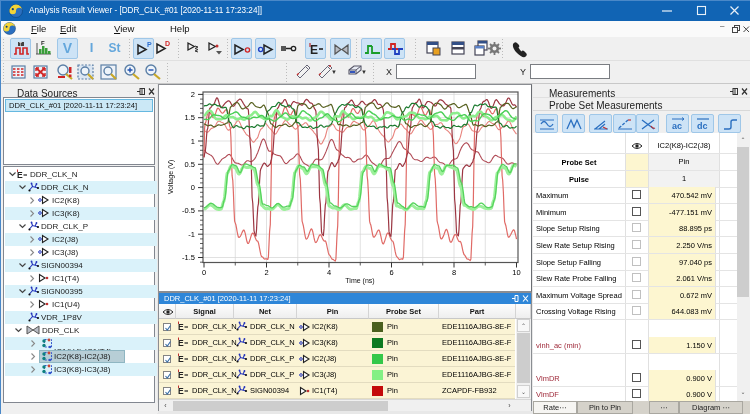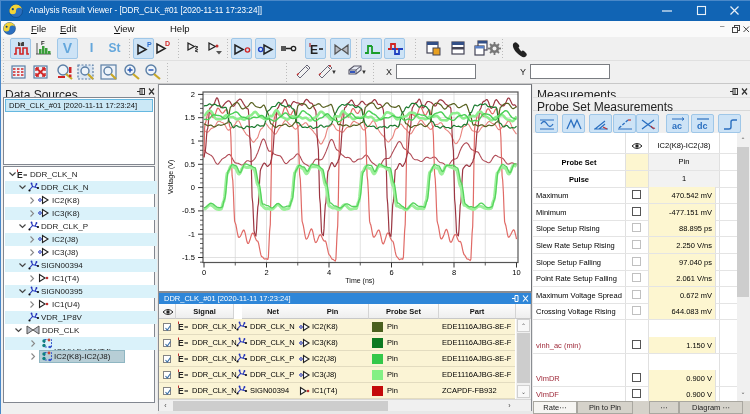--- a/index.html
+++ b/index.html
@@ -16,7 +16,7 @@
 #mainarea{left:0;top:83px;width:750px;height:331px;background:#e8e8e8;}
 
 #lp{left:0;top:0;width:156px;height:331px;background:#f0f0f0;}
-.phead{font-size:12px;color:#222;}
+.phead{font-size:10px;color:#222;margin-left:12px;}
 .sunk{background:#fff;border:1px solid #828790;}
 .treerow{position:absolute;left:1px;width:152px;height:13px;font-size:8px;color:#1a1a1a;line-height:13px;white-space:nowrap;}
 .cy{background:#daf2fa;}

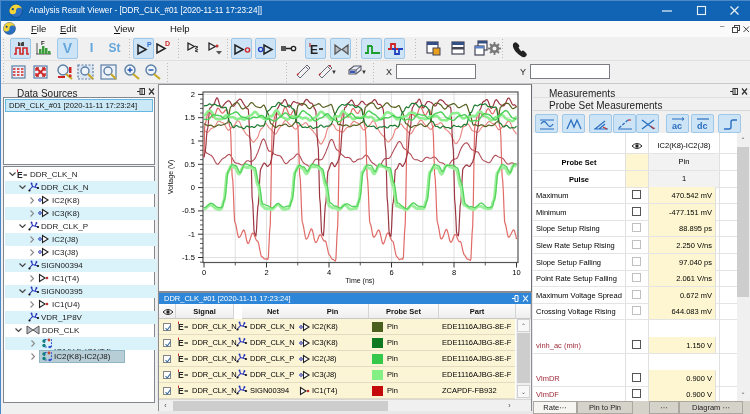--- a/index.html
+++ b/index.html
@@ -927,7 +927,7 @@
             <div class="rval">97.040 ps</div>
           </div>
           <div class="rrow rline" style="top:137.2px">
-            <span class="rlab ">Point Rate Setup Falling</span>
+            <span class="rlab ">Slew Rate Probe Falling</span>
             <div class="cb" style="left:99px;top:3px;border-color:#c0c0c0"></div>
             <div class="rval">2.061 V/ns</div>
           </div>

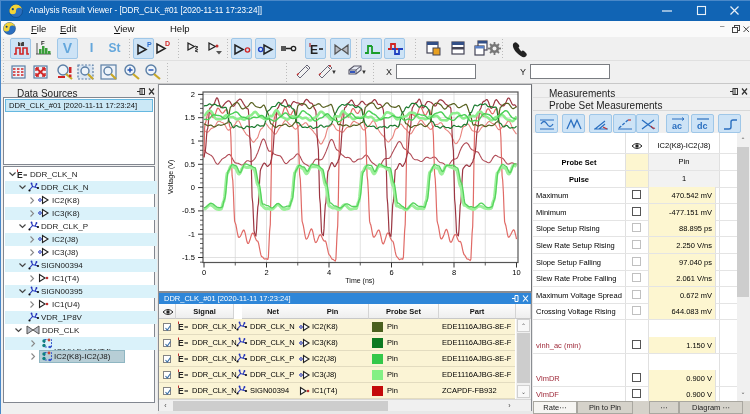--- a/index.html
+++ b/index.html
@@ -626,7 +626,7 @@
         <div class="abs" style="left:0;top:11px;width:372px;height:15px">
           <div class="hdrcell" style="left:0px;width:17px"></div>
           <div class="hdrcell" style="left:17px;width:58px">Signal</div>
-          <div class="hdrcell" style="left:83px;width:63px">Net</div>
+          <div class="hdrcell" style="left:75px;width:63px">Net</div>
           <div class="hdrcell" style="left:138px;width:72px">Pin</div>
           <div class="hdrcell" style="left:210px;width:70px">Probe Set</div>
           <div class="hdrcell" style="left:280px;width:77px">Part</div>

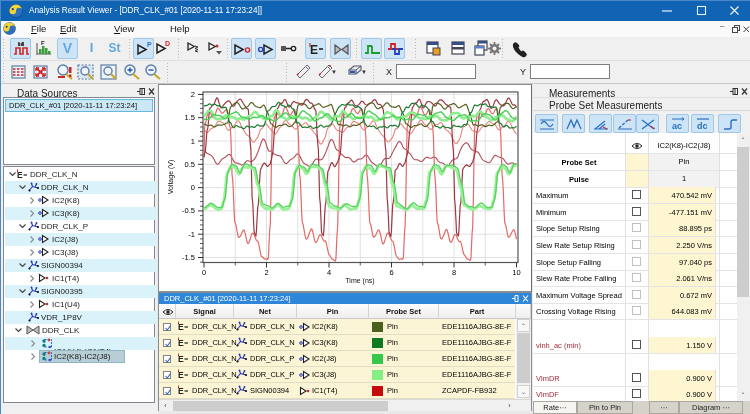--- a/index.html
+++ b/index.html
@@ -511,6 +511,21 @@
               </svg>
             </span>
             <span style="position:absolute;left:49px;top:0">IC2(K8)-IC2(J8)</span>
+          </div>
+          <div class="treerow cy" style="top:196px">
+            <svg class="abs" style="left:26px;top:3px" width="5" height="7">
+              <path d="M0.5,0.5 L3.5,3.5 L0.5,6.5" fill="none" stroke="#888" stroke-width="1.1"></path>
+            </svg>
+            <span class="ticon" style="left:36px;position:absolute;top:1px">
+              <svg width="12" height="11">
+                <rect x="3.5" y="1.5" width="7" height="7.5" fill="none" stroke="#3355cc" stroke-width="1" stroke-dasharray="2,1.2"></rect>
+                <circle cx="3" cy="3" r="1.7" fill="#0e8080"></circle>
+                <circle cx="3" cy="7.5" r="1.7" fill="#0e8080"></circle>
+                <circle cx="8" cy="2" r="1.4" fill="#cc4433"></circle>
+                <circle cx="9" cy="9" r="1.2" fill="#3355cc"></circle>
+              </svg>
+            </span>
+            <span style="position:absolute;left:49px;top:0">IC3(K8)-IC3(J8)</span>
           </div>
         </div>
       </div>

